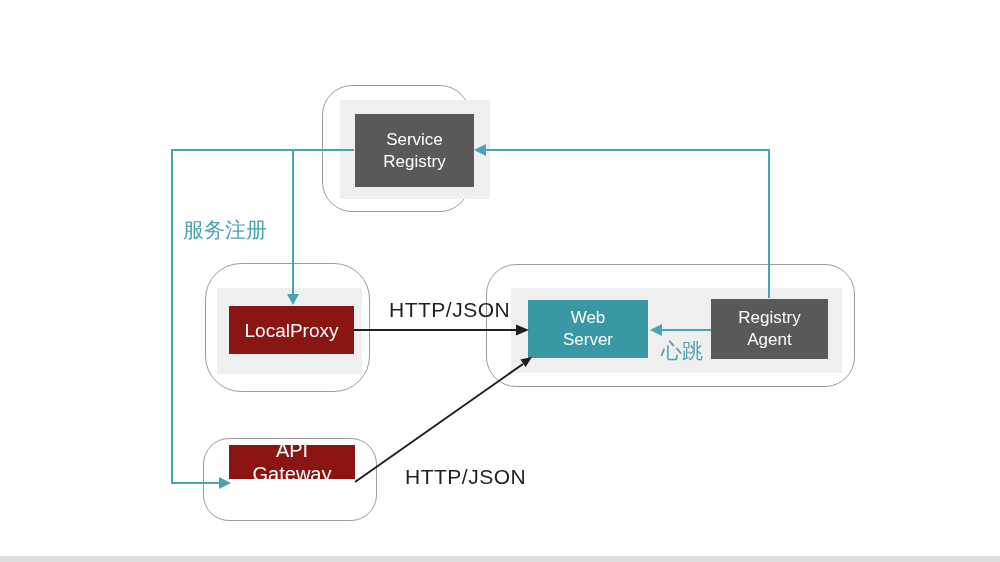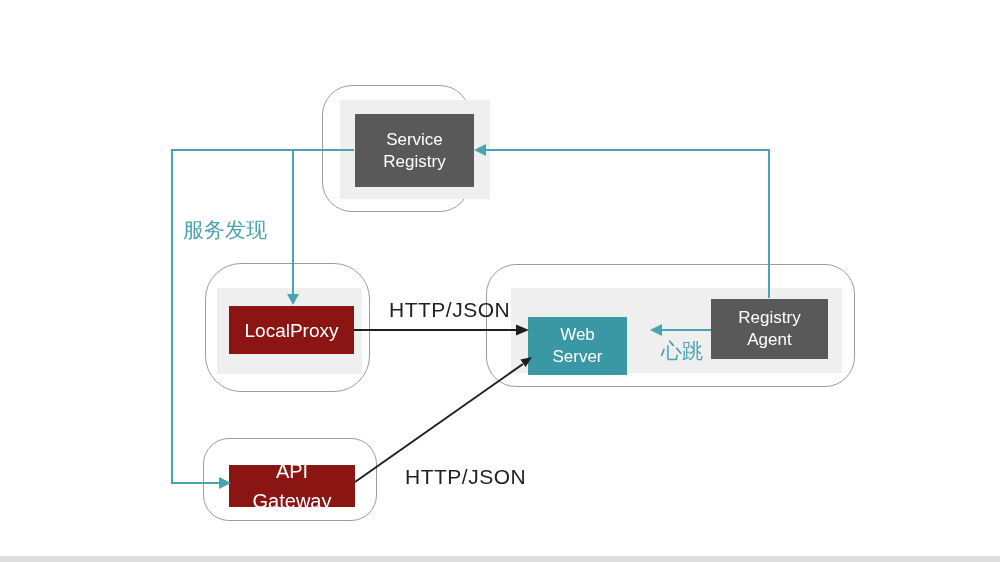--- a/index.html
+++ b/index.html
@@ -99,7 +99,7 @@
     <polygon class="head-ink" points="532,357 525.6,367 520.4,359.6"></polygon>
   </svg>
 
-  <div class="lbl lbl-teal" style="left:183px;top:216px;">服务发现</div>
+  <div class="lbl lbl-teal" style="left:183px;top:216px;">服务注册</div>
   <div class="lbl lbl-teal" style="left:661px;top:337px;text-align:center;">心跳</div>
   <div class="lbl lbl-ink" style="left:381px;top:298px;">HTTP/JSON</div>
   <div class="lbl lbl-ink" style="left:397px;top:465px;">HTTP/JSON</div>

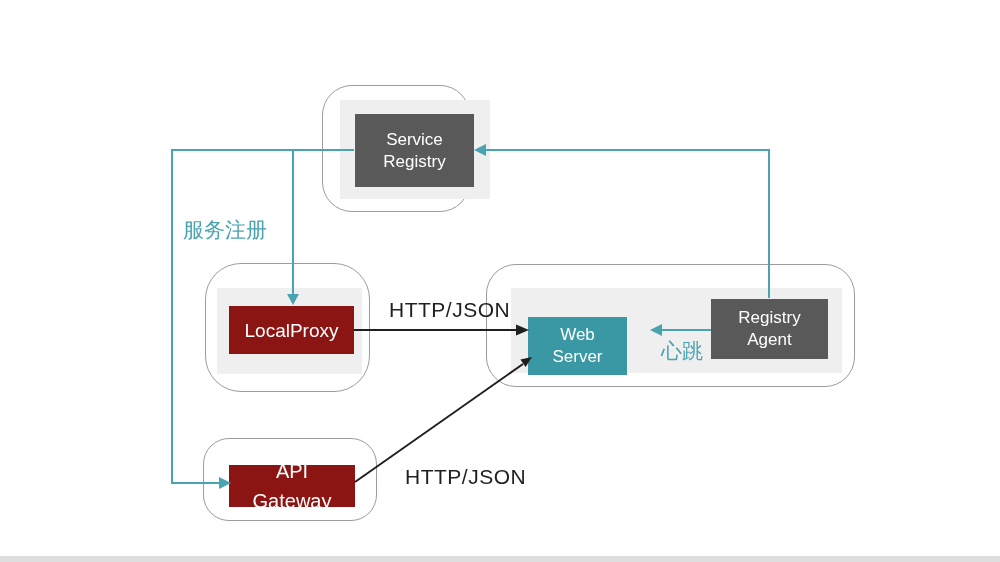--- a/index.html
+++ b/index.html
@@ -72,7 +72,7 @@
 
   <div class="container" style="left:486px;top:264px;width:369px;height:123px;border-radius:30px;">
     <div class="pad" style="left:24px;top:23px;width:331px;height:85px;"></div>
-    <div class="node node-teal" style="left:41px;top:52px;width:99px;height:58px;">Web
+    <div class="node node-teal" style="left:41px;top:35px;width:120px;height:58px;">Web
 Server</div>
     <div class="node node-gray" style="left:224px;top:34px;width:117px;height:60px;">Registry
 Agent</div>

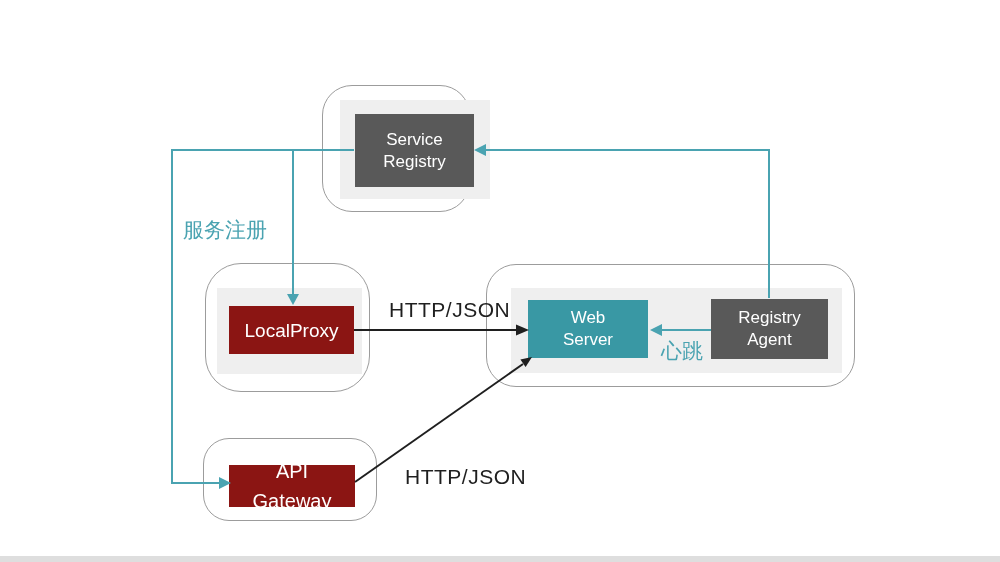--- a/index.html
+++ b/index.html
@@ -66,7 +66,7 @@
   </div>
 
   <div class="container" style="left:203px;top:438px;width:174px;height:83px;border-radius:26px;">
-    <div class="node node-red" style="left:25px;top:26px;width:126px;height:42px;line-height:30px;">API
+    <div class="node node-red" style="left:25px;top:6px;width:126px;height:34px;line-height:24px;">API
 Gateway</div>
   </div>
 

